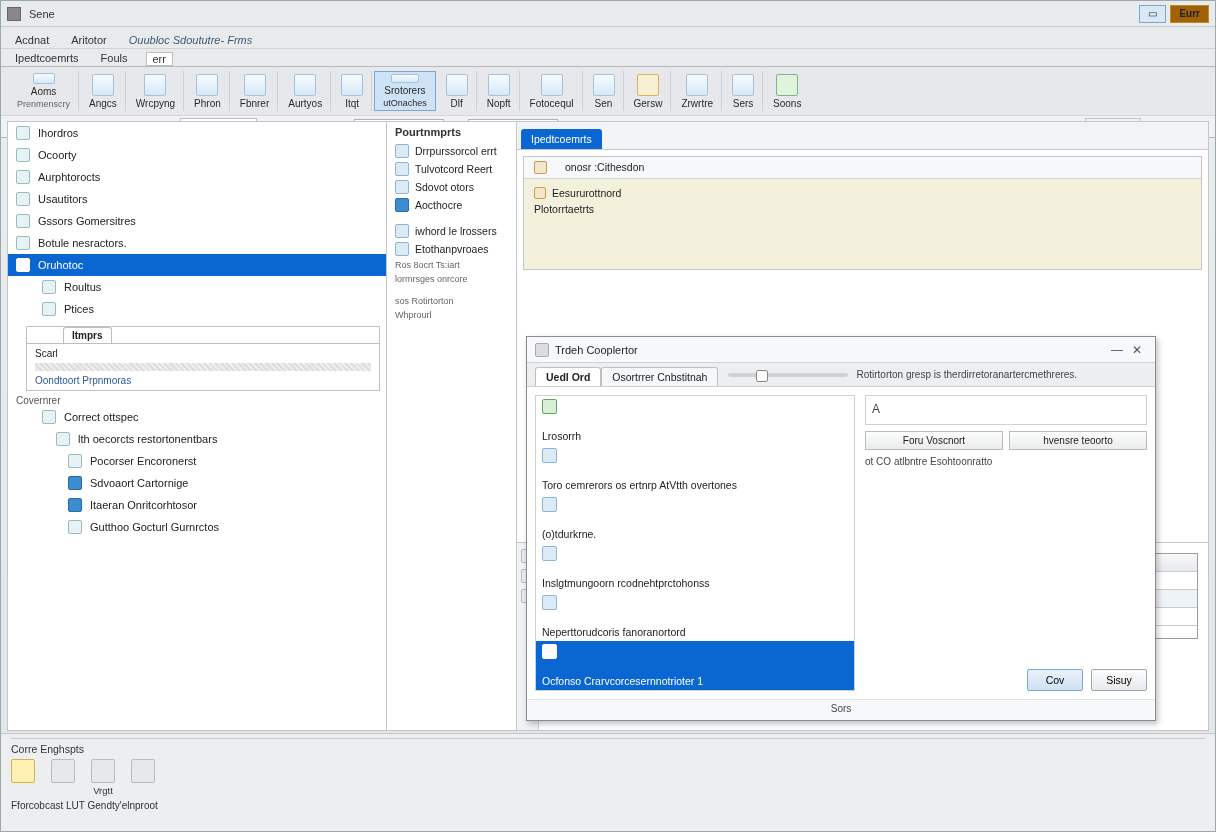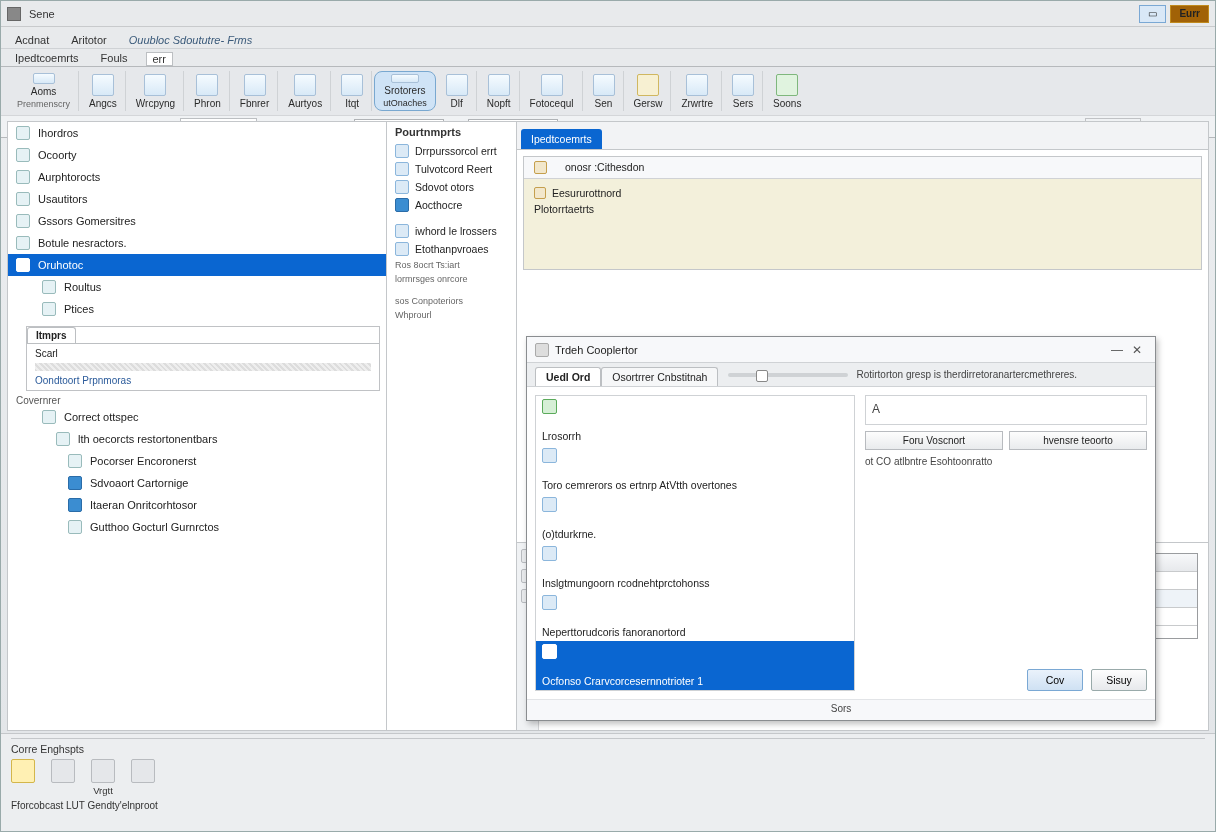--- a/index.html
+++ b/index.html
@@ -25,7 +25,7 @@
   .rgroup .icon { width:22px; height:22px; border:1px solid #a8c0d8; background:linear-gradient(#f5fbff,#d8e9f7); border-radius:2px; }
   .rgroup .largeicon { width:28px; height:28px; }
   .rgroup .lbl { font-size:10px; color:#2a2a2a; }
-  .rgroup.sel { background:#cfe3f6; border:1px solid #79a8d0; border-radius:8px; }
+  .rgroup.sel { background:#cfe3f6; border:1px solid #79a8d0; border-radius:0; }
   .tabstrip { height:22px; display:flex; align-items:center; padding:0 10px; gap:6px; background:#f0f2f4; border-top:1px solid #d4d6d9; }
   .tabstrip .tab { padding:2px 8px; font-size:10.5px; color:#333; border:1px solid transparent; }
   .tabstrip .tab.active { background:#fff; border:1px solid #bcbfc2; border-bottom-color:#fff; }

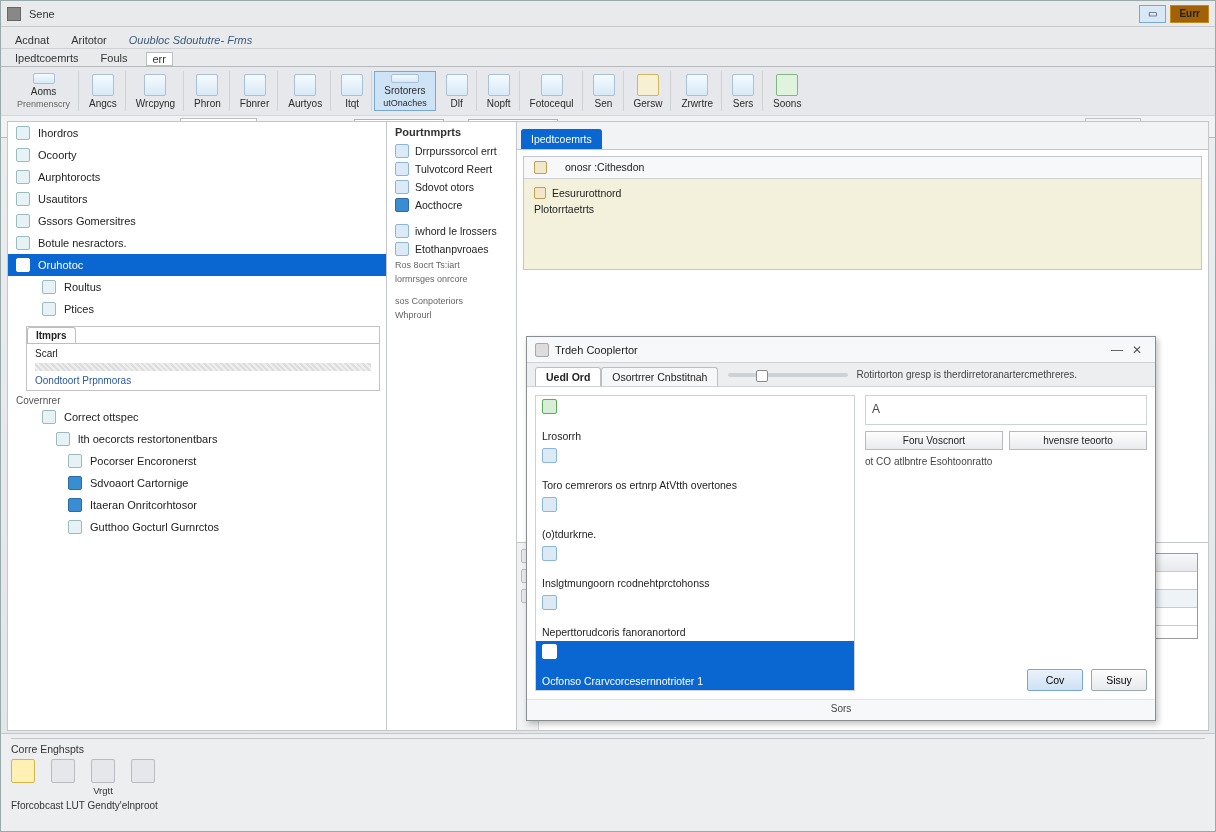--- a/index.html
+++ b/index.html
@@ -329,7 +329,7 @@
       <div class="note">Ros 8ocrt Ts:iart</div>
       <div class="note">lormrsges onrcore</div>
       <div style="height:8px"></div>
-      <div class="note">sos Conpoteriors</div>
+      <div class="note">sos Rotirtorton</div>
       <div class="note">Whprourl</div>
     </div>
 

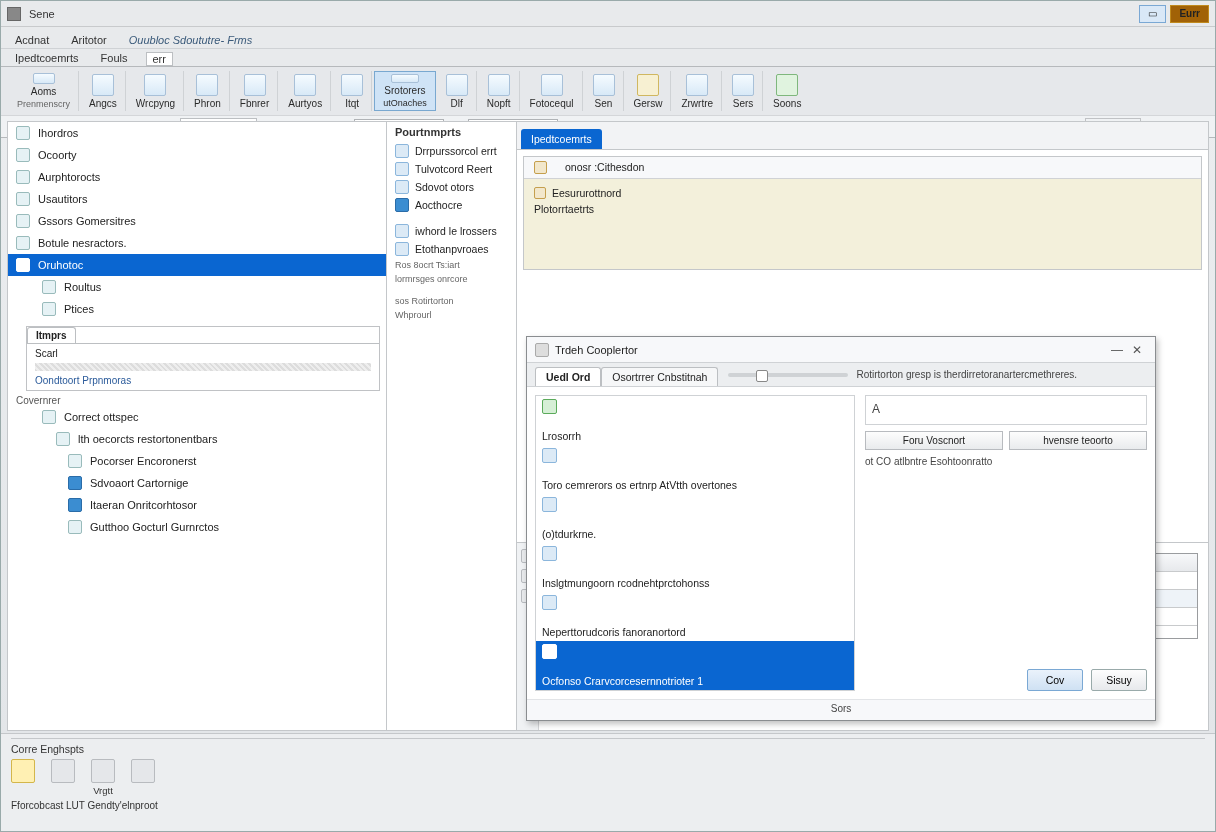--- a/index.html
+++ b/index.html
@@ -41,7 +41,7 @@
   .leftpane .row.sub { padding-left:34px; }
   .leftpane .tabbed { margin:6px 6px 0 18px; border:1px solid #c0c2c5; }
   .leftpane .tabbed .tabhdr { display:flex; }
-  .leftpane .tabbed .tabhdr .t { padding:2px 8px; font-size:10px; border:1px solid #bcbfc2; border-bottom:none; background:#fff; border-radius:3px 3px 0 0; }
+  .leftpane .tabbed .tabhdr .t { padding:2px 8px; font-size:10px; border:1px solid #bcbfc2; border-bottom:none; background:#fff; border-radius:3px 3px 0 0;margin-left:36px; }
   .leftpane .tabbed .tabhdr .t.active{ font-weight:600;}
   .leftpane .tabbed .cont { border-top:1px solid #bcbfc2; padding:4px 8px; background:#fff;}
   .leftpane .tabbed .cont .bar { height:8px; background:repeating-linear-gradient(45deg,#ddd,#ddd 2px,#eee 2px,#eee 4px); margin:4px 0; }

